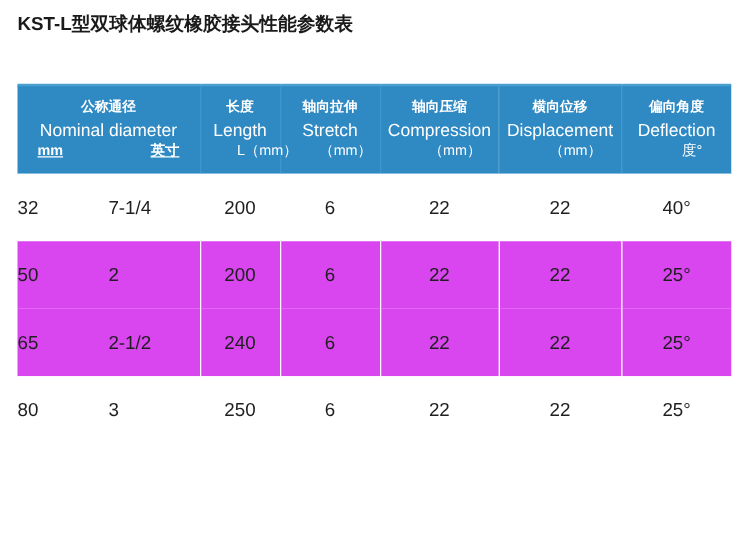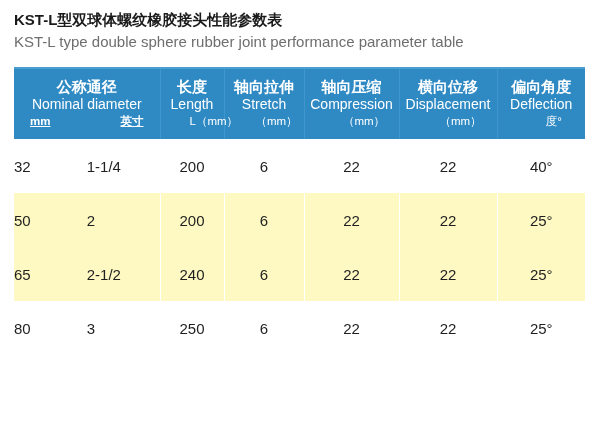--- a/index.html
+++ b/index.html
@@ -149,7 +149,6 @@
 
   <div class="titles">
     <div class="title-cn">KST-L型双球体螺纹橡胶接头性能参数表</div>
-    <div class="title-en">KST-L type double sphere rubber joint performance parameter table</div>
   </div>
 
   <div class="table-wrap">

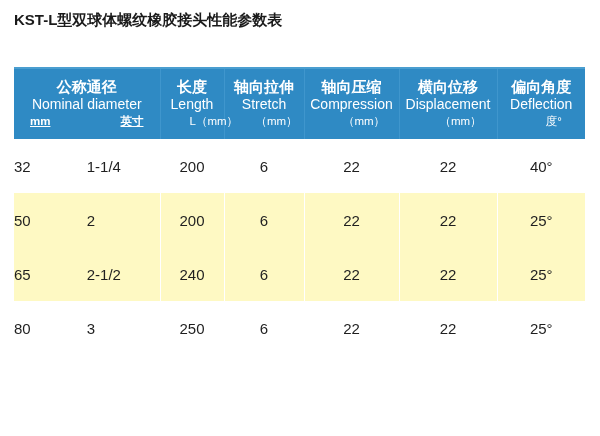--- a/index.html
+++ b/index.html
@@ -83,7 +83,7 @@
     box-sizing: border-box;
   }
   .h-cn {
-    font-size: 15px;
+    font-size: 11px;
     font-weight: bold;
     line-height: 19px;
     white-space: nowrap;

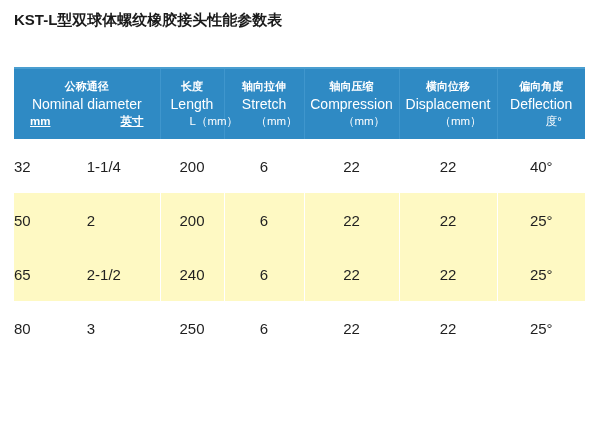--- a/index.html
+++ b/index.html
@@ -224,7 +224,7 @@
             <td class="nominal">
               <div class="nom-split">
                 <span class="nom-mm">32</span>
-                <span class="nom-in">1-1/4</span>
+                <span class="nom-in">7-1/4</span>
               </div>
             </td>
             <td>200</td>

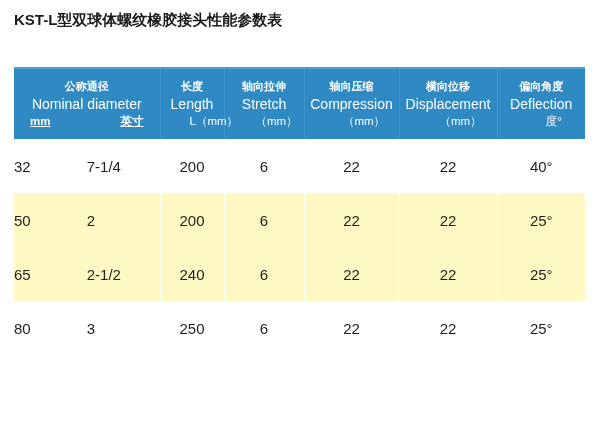--- a/index.html
+++ b/index.html
@@ -124,7 +124,7 @@
   tbody td:last-child { border-right: none; }
 
   tbody tr.shaded td {
-    background: #fef9c3;
+    background: #d946ef;
   }
 
   

